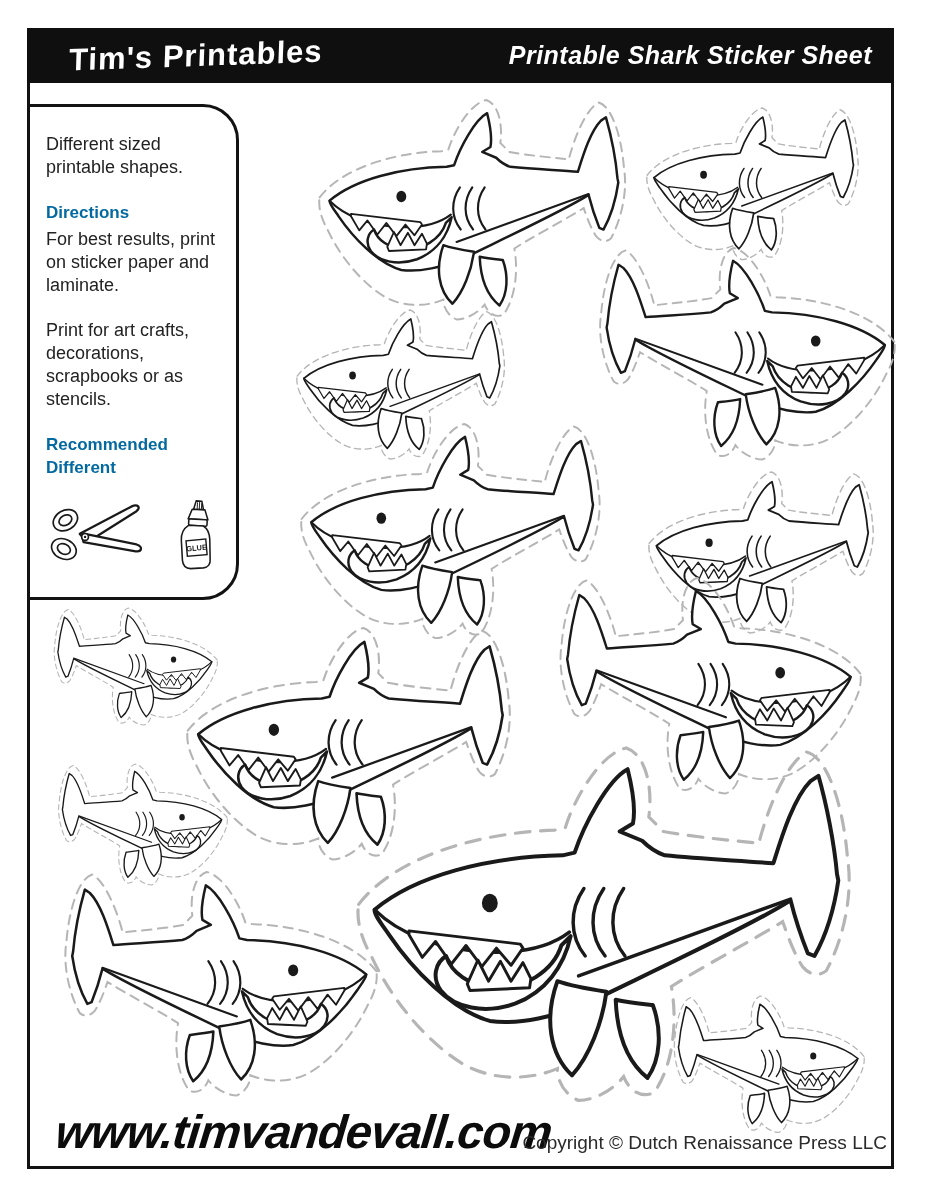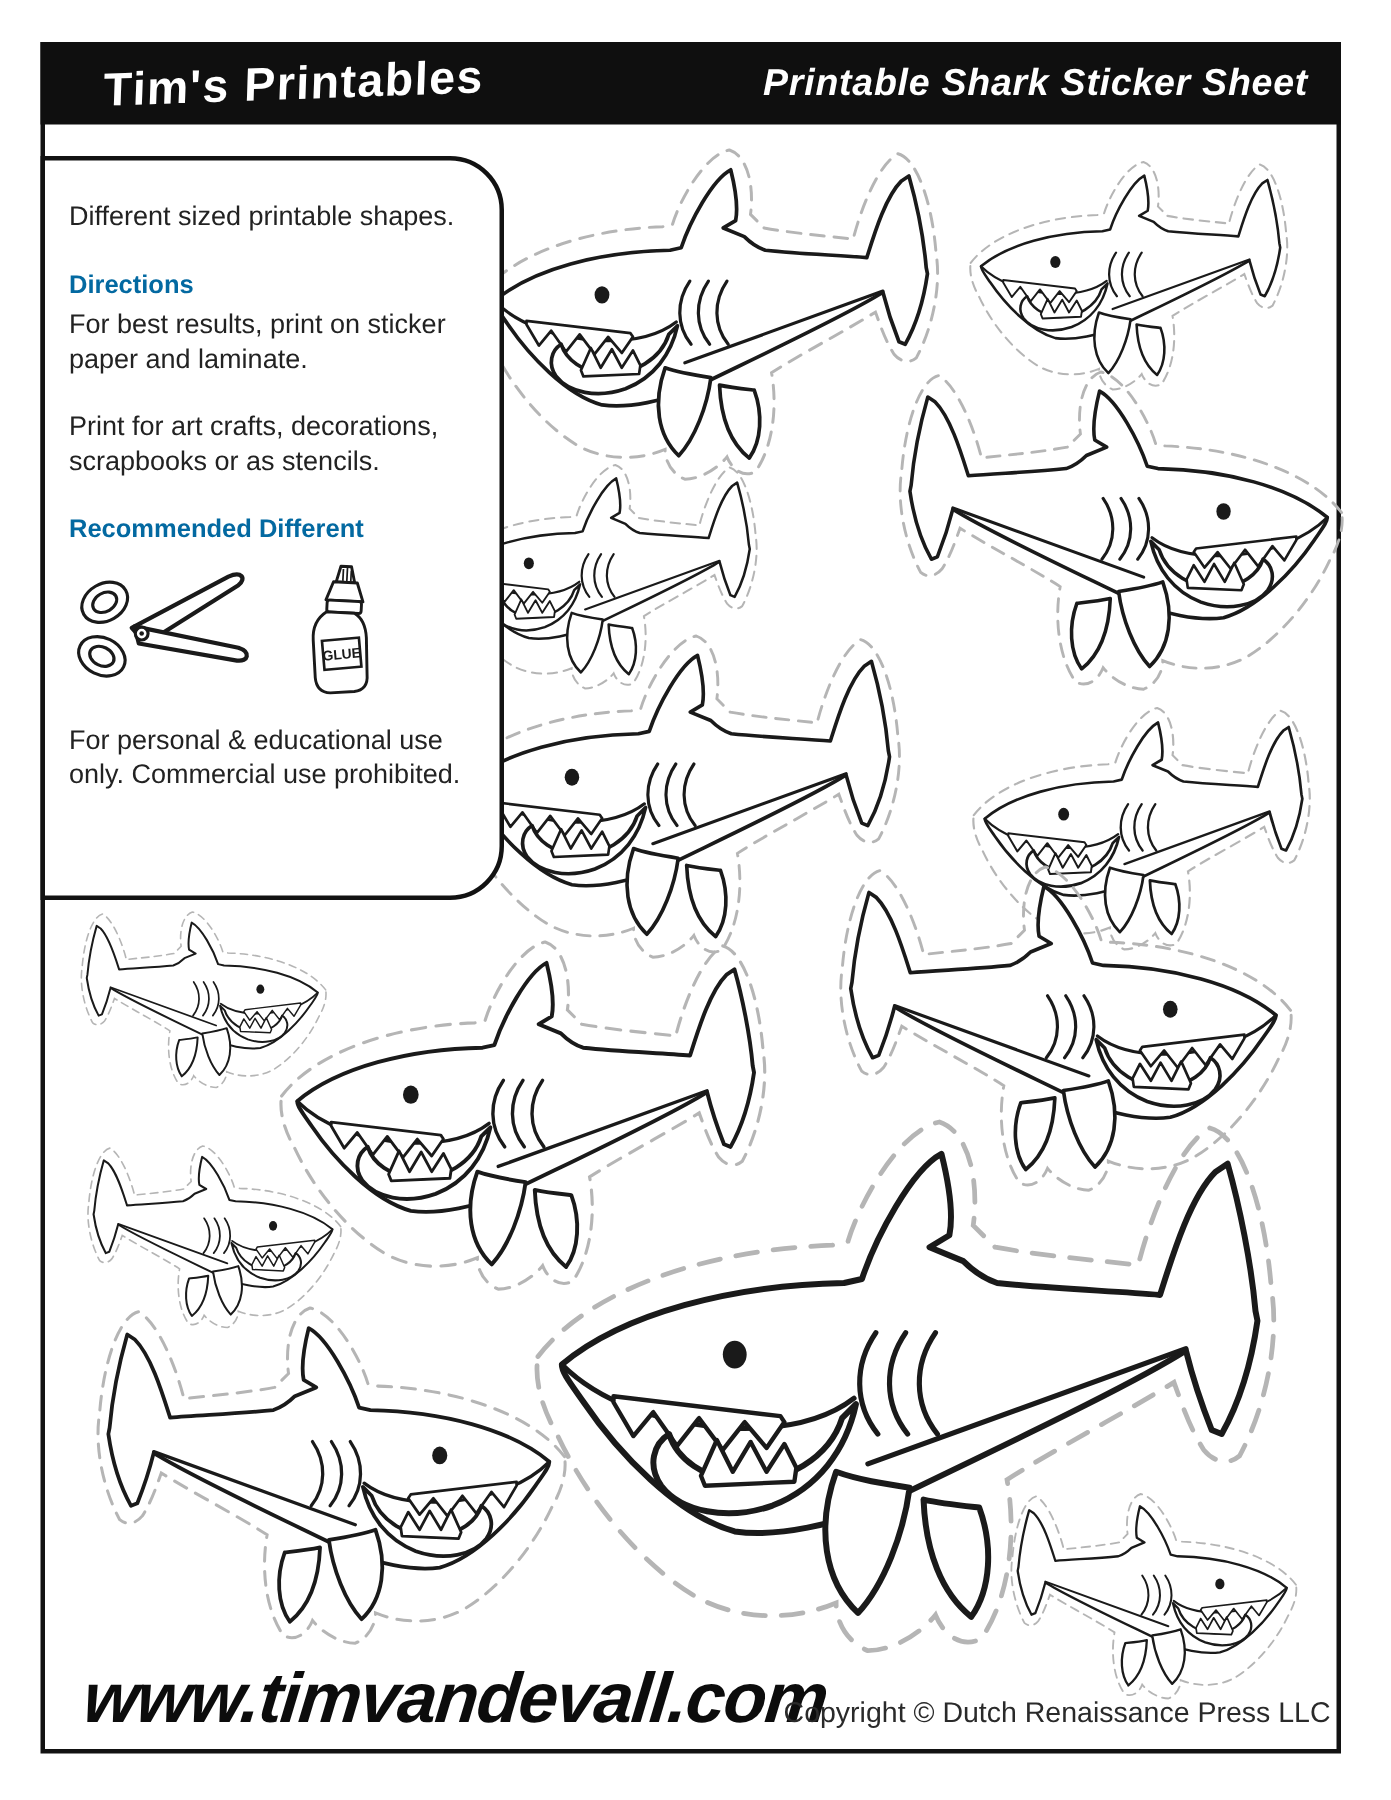--- a/index.html
+++ b/index.html
@@ -16,7 +16,7 @@
         transform:rotate(-2deg) skewX(-4deg);white-space:nowrap;}
   .bartitle{color:#fff;font-size:25px;font-weight:bold;letter-spacing:.5px;white-space:nowrap;font-style:italic;}
   
-  .infobox{position:absolute;left:27px;top:104px;width:309px;height:496px;background:#fff;
+  .infobox{position:absolute;left:27px;top:104px;width:212px;height:496px;background:#fff;
            border:3px solid #121212;border-radius:0 36px 36px 0;box-sizing:border-box;
            padding:26px 16px 10px 16px;z-index:5;}
   .infobox p{margin:0 0 22px 0;font-size:18px;line-height:23px;color:#222;}

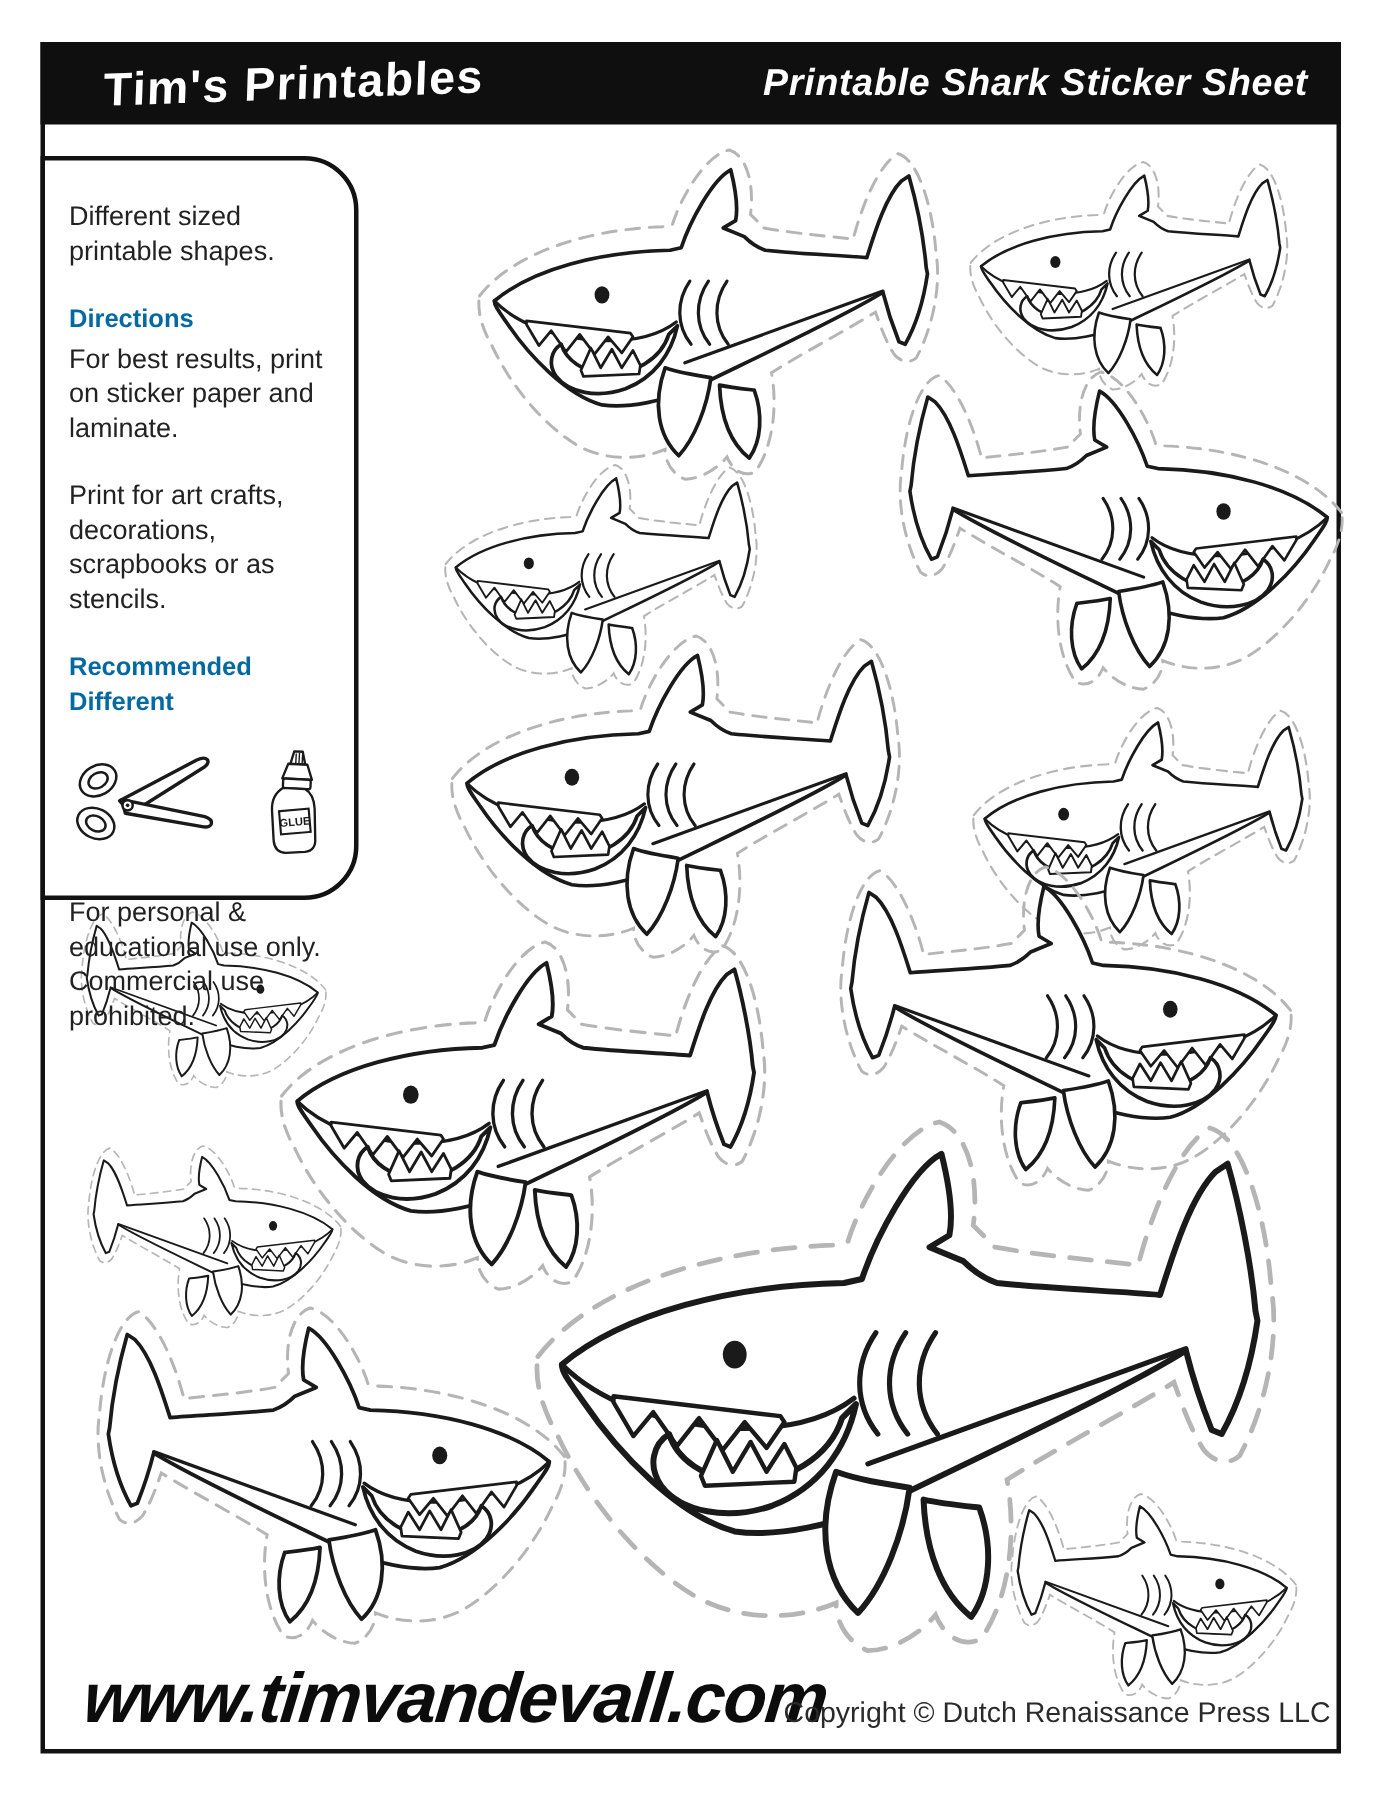--- a/index.html
+++ b/index.html
@@ -80,7 +80,6 @@
       </svg>
     </div>
 
-    <p>For personal &amp; educational use only. Commercial use prohibited.</p>
   </aside>
 
   <svg id="sharks-layer" width="927" height="1200" viewBox="0 0 927 1200">

